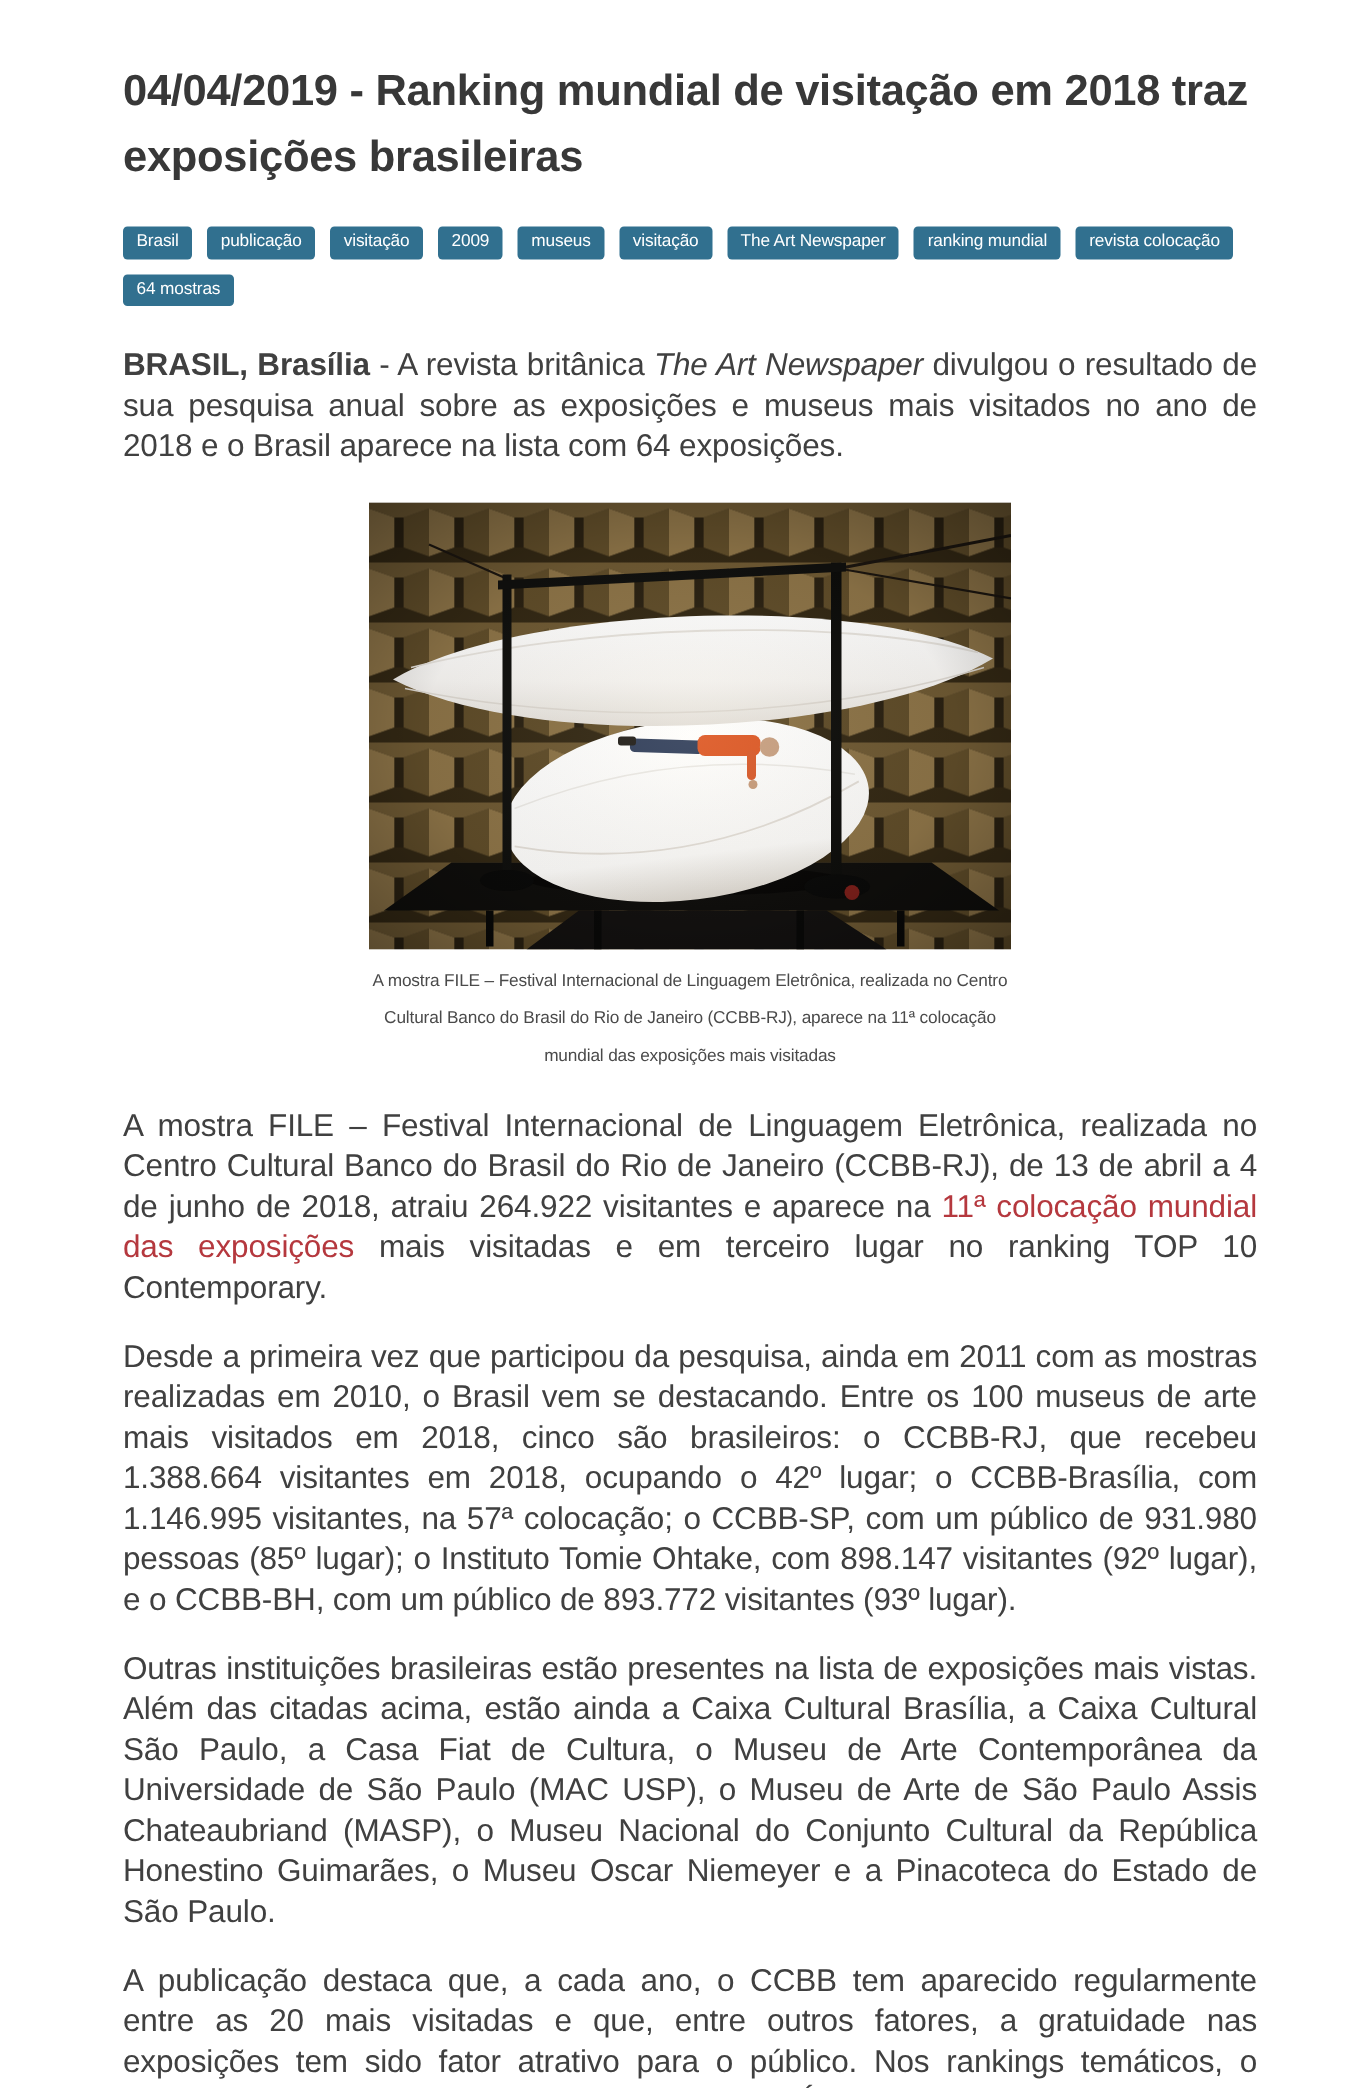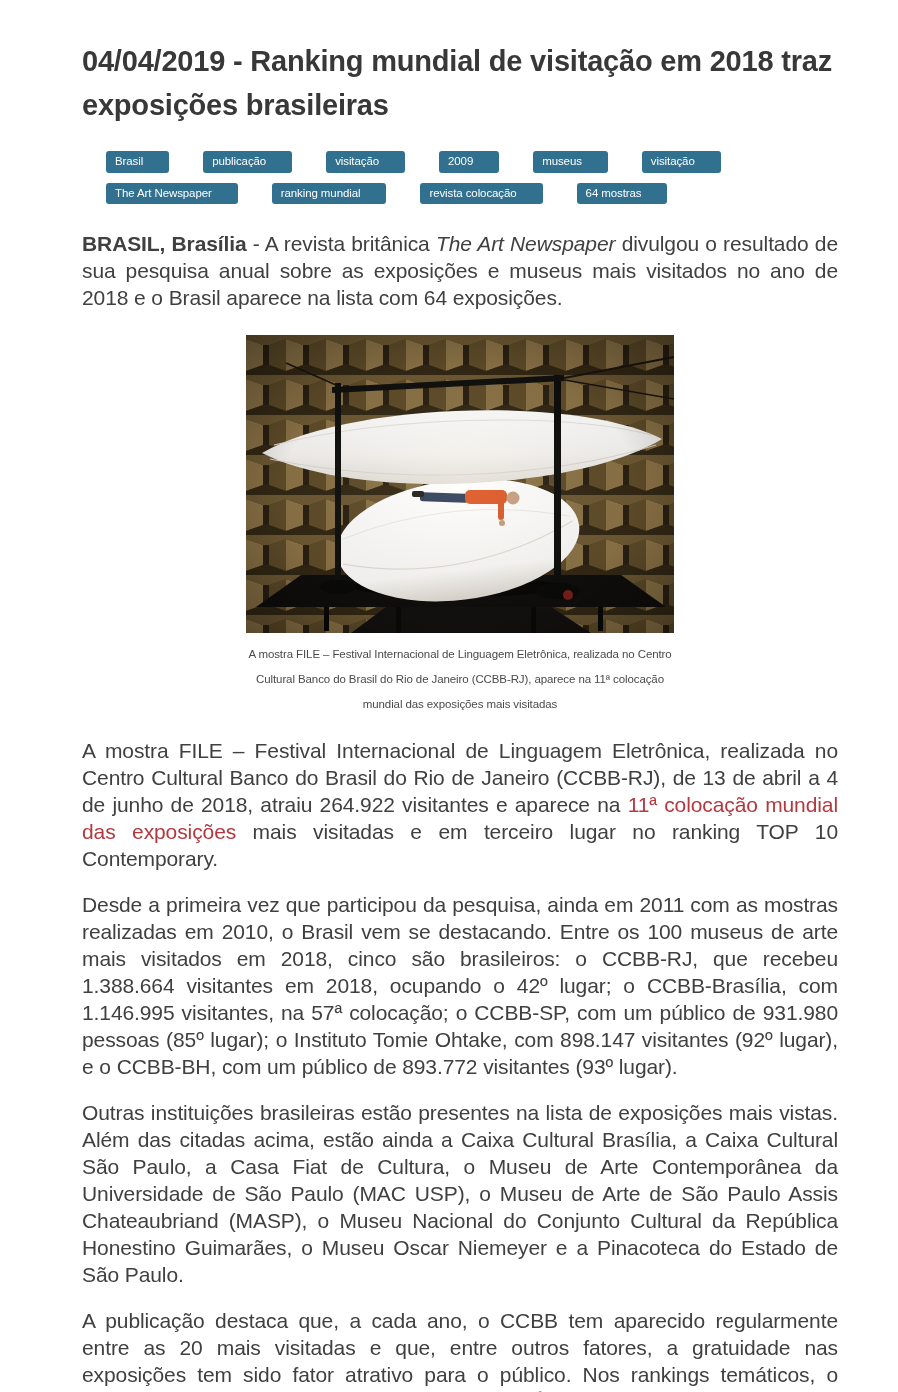--- a/index.html
+++ b/index.html
@@ -25,7 +25,7 @@
   .tags{display:flex;flex-wrap:wrap;gap:10px;margin:0 0 26px 0;}
   .tag{
     background:var(--tag-bg);color:#ffffff;font-size:11.5px;line-height:1;
-    padding:5px 26px 5px 9px;border-radius:3px;white-space:nowrap;cursor:pointer;margin-left:24px;
+    padding:5px 9px 5px 9px;border-radius:3px;white-space:nowrap;cursor:pointer;
   }
   .para{
     font-size:21px;line-height:27px;text-align:justify;

